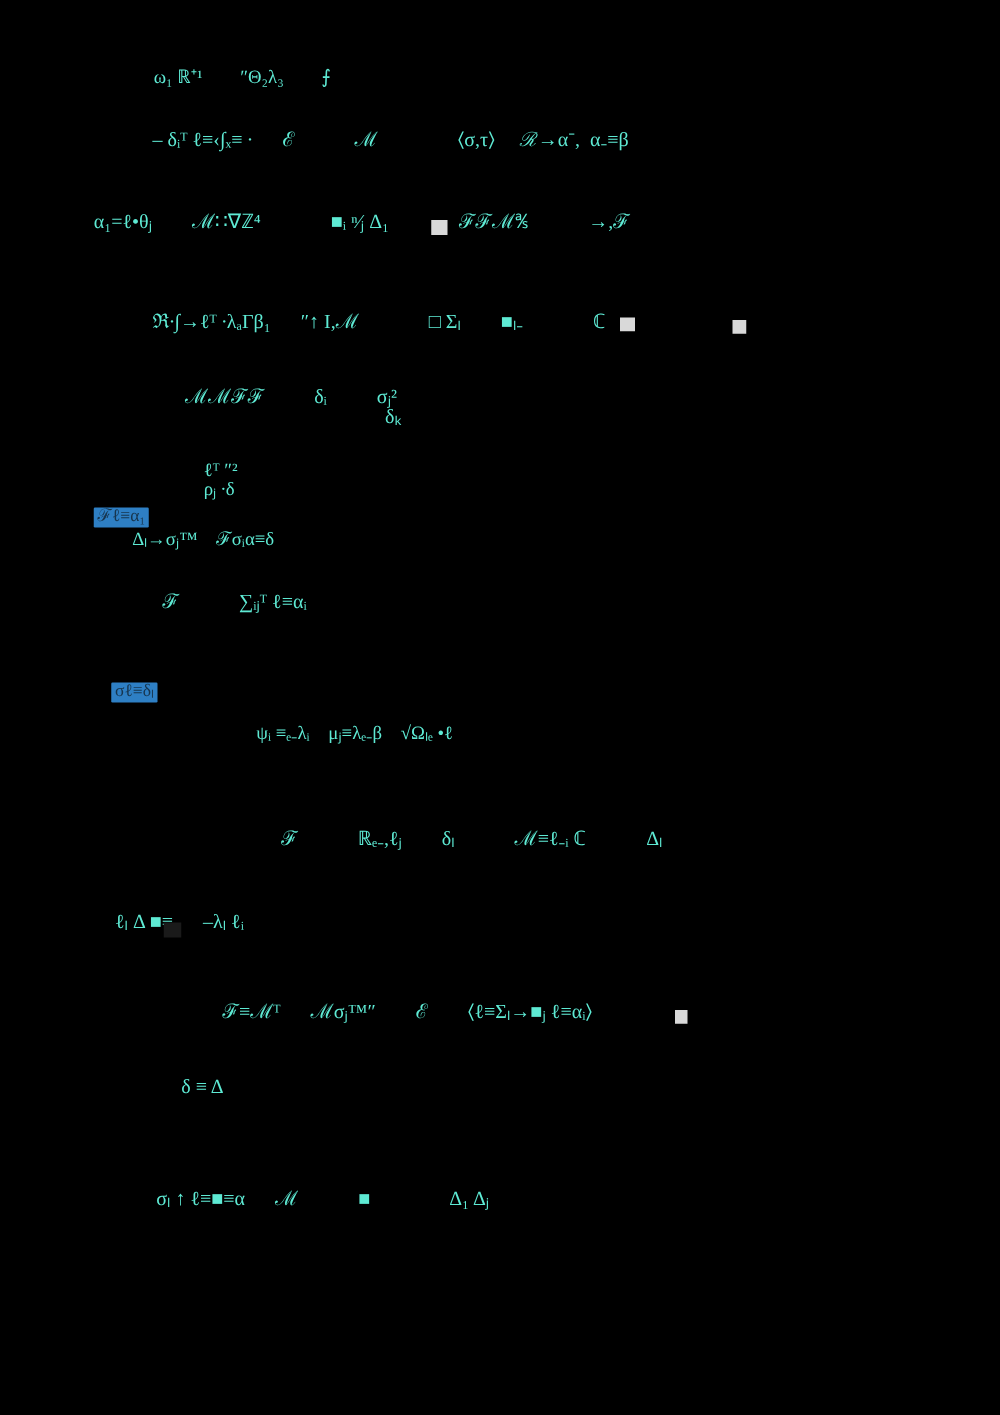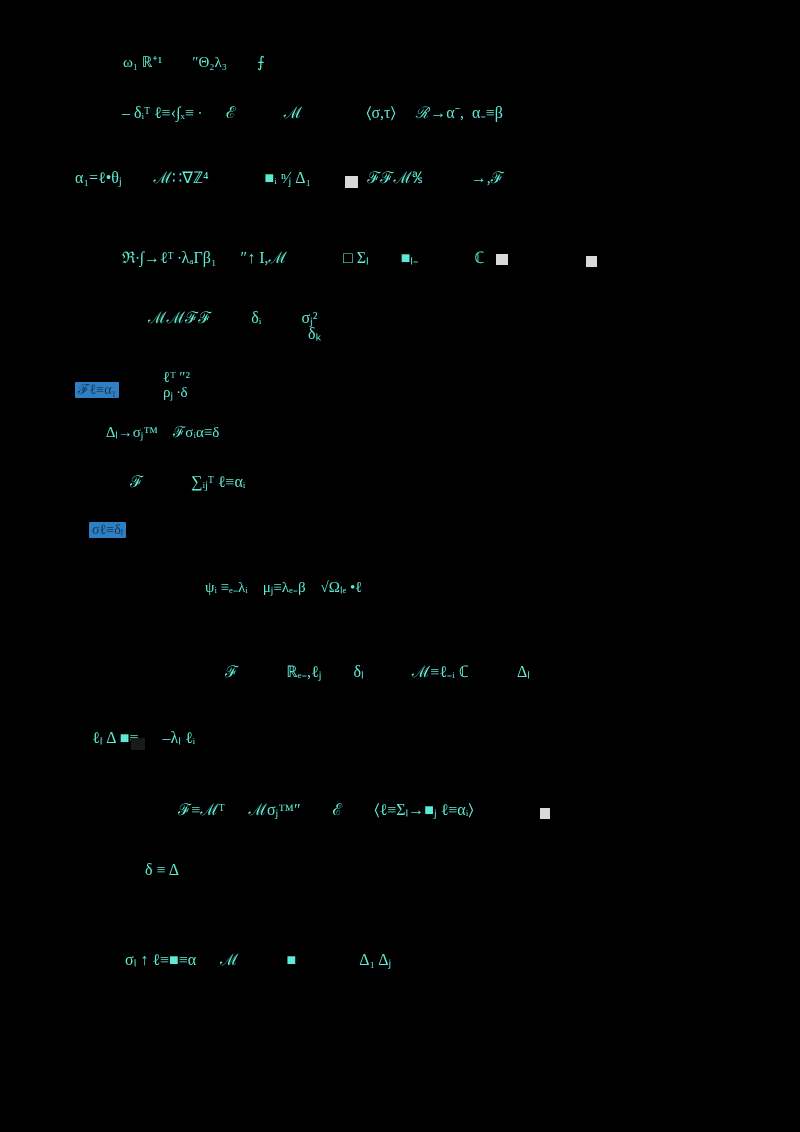--- a/index.html
+++ b/index.html
@@ -36,6 +36,7 @@
     line-height: 1;
     padding: 1px 3px;
     border-radius: 1px;
+    margin-top: 24px;
   }
   .blockbit {
     position: absolute;

